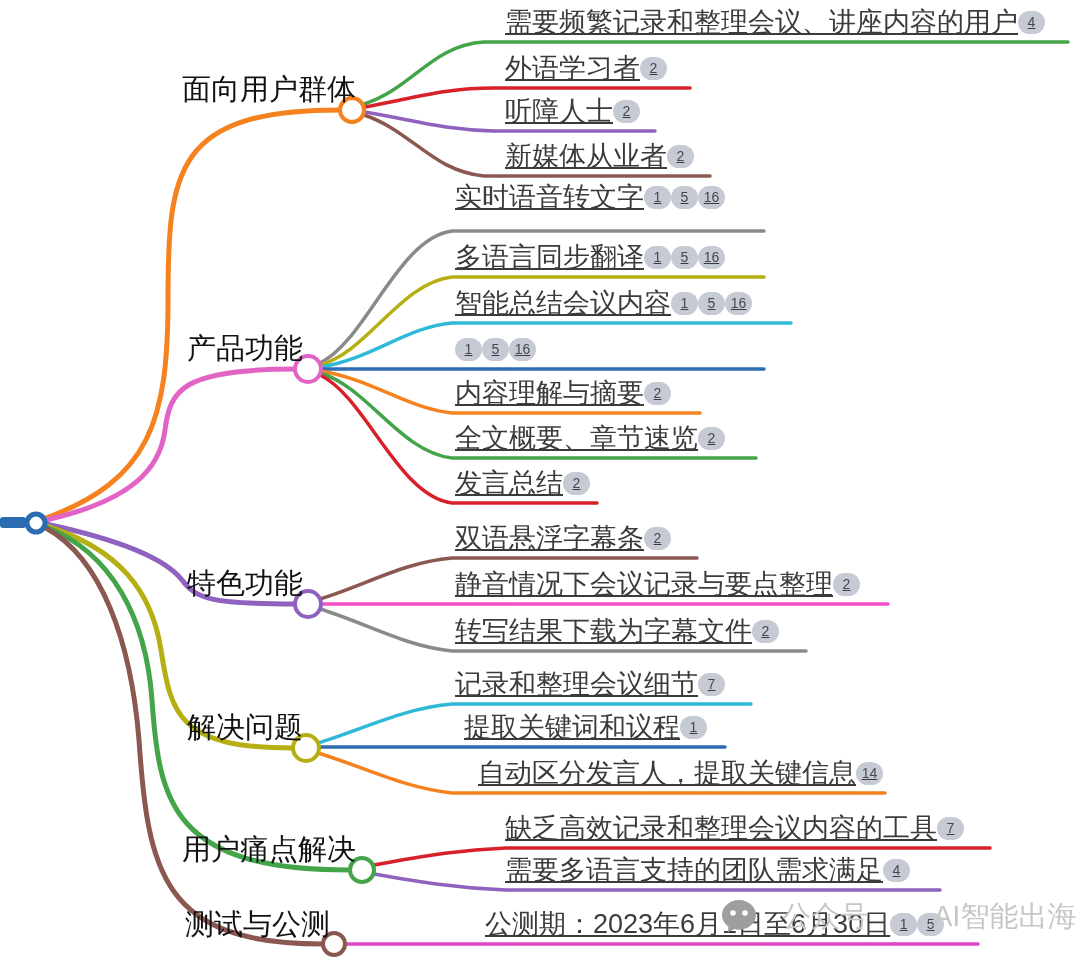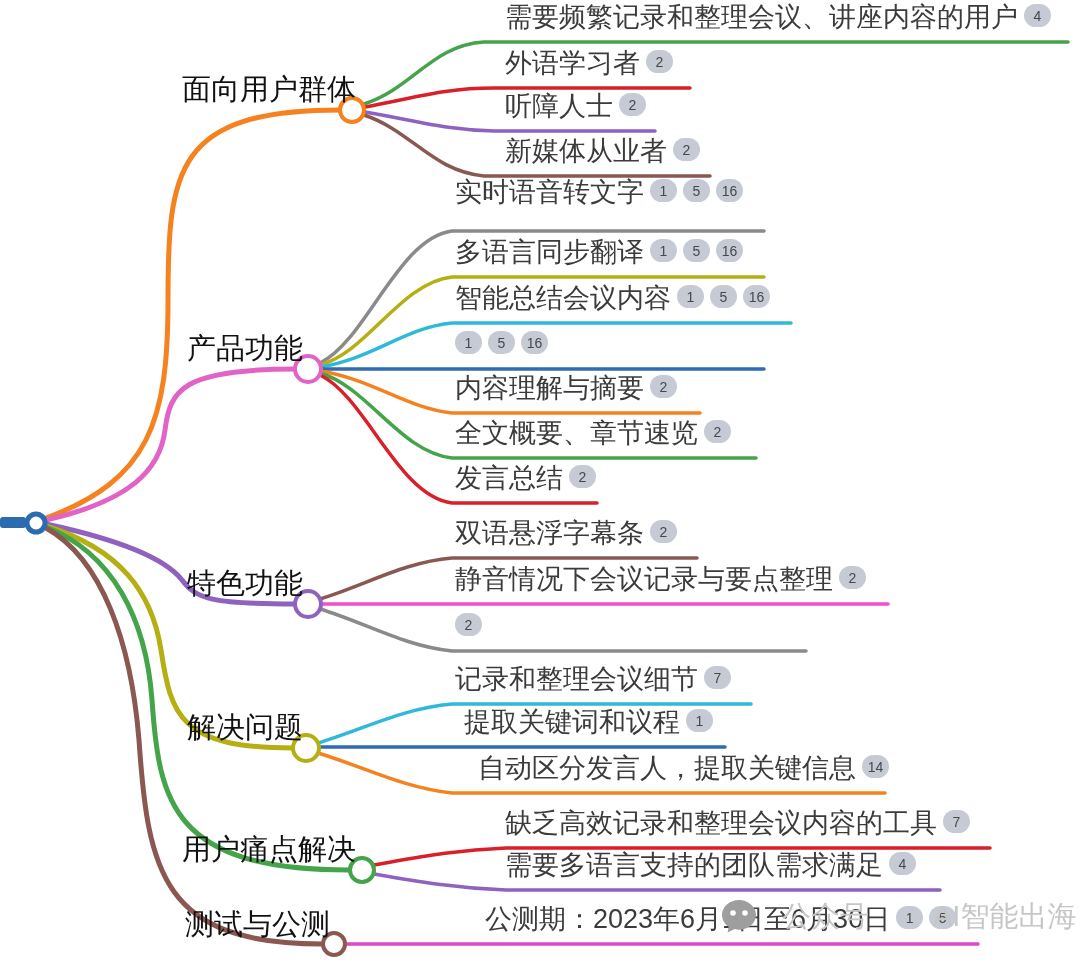--- a/index.html
+++ b/index.html
@@ -13,9 +13,9 @@
   .canvas svg.wires{position:absolute;left:0;top:0;z-index:0;}
   .topic{
     position:absolute;z-index:2;
-    display:flex;gap:6px;
+    display:flex;align-items:center;
     height:36px;white-space:nowrap;
-    font-size:27px;color:#3b3b3b;letter-spacing:0;
+    font-size:27px;color:#3b3b3b;letter-spacing:0;text-decoration:underline;
   }
   .topic .t{line-height:1;}
   .badge{

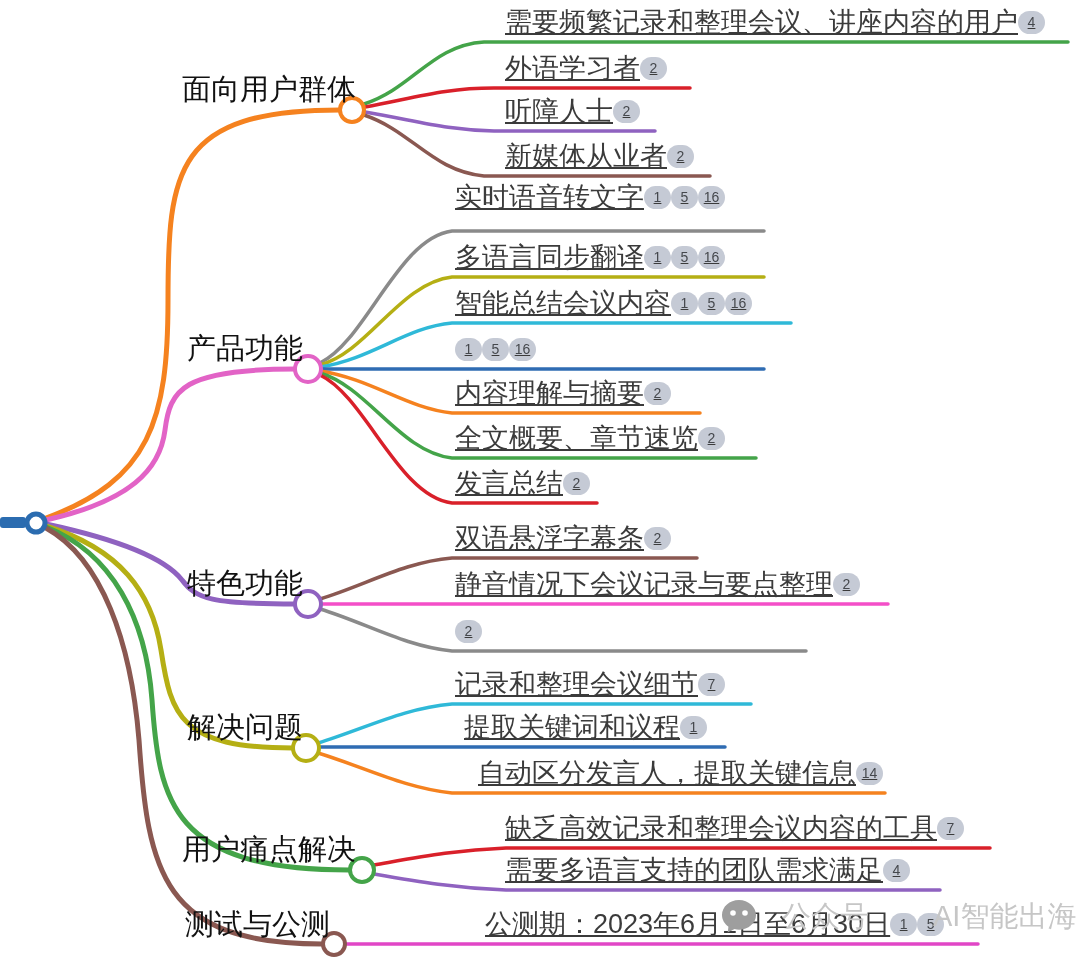--- a/index.html
+++ b/index.html
@@ -160,6 +160,7 @@
     <span class="badge">2</span>
   </div>
   <div class="topic" style="left:455px;top:613px">
+    <span class="t">转写结果下载为字幕文件</span>
     <span class="badge">2</span>
   </div>
 

